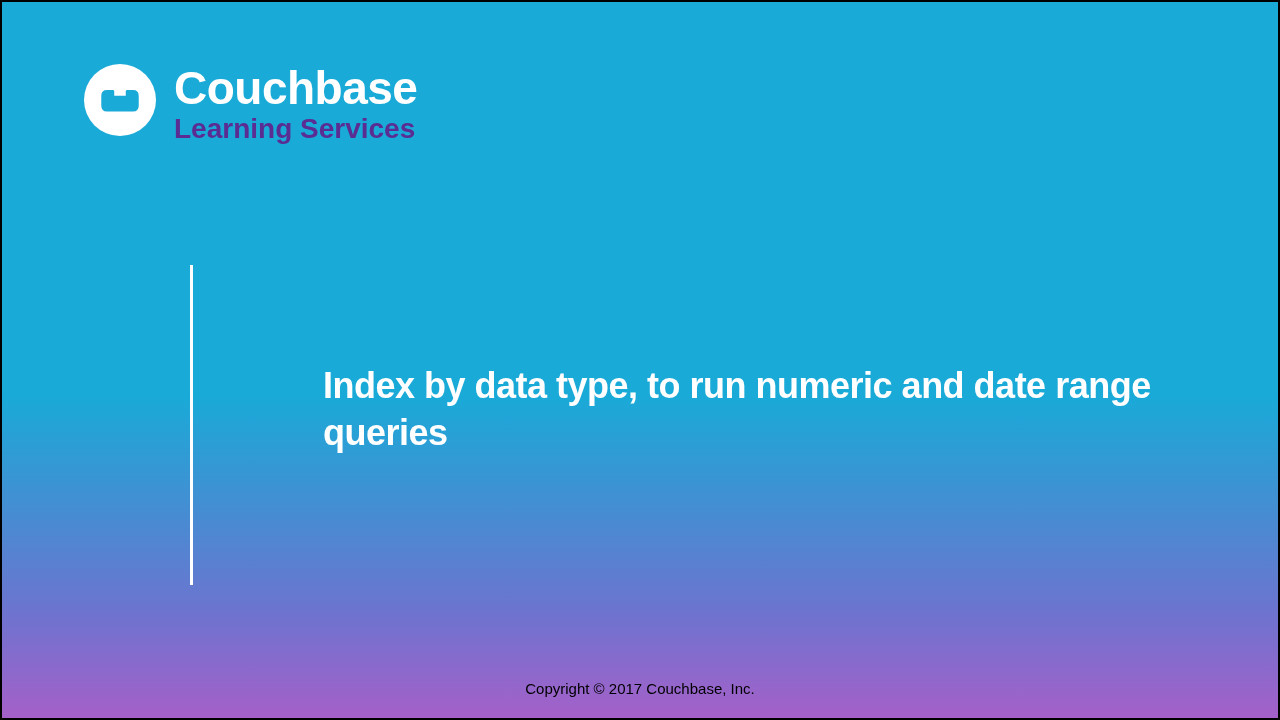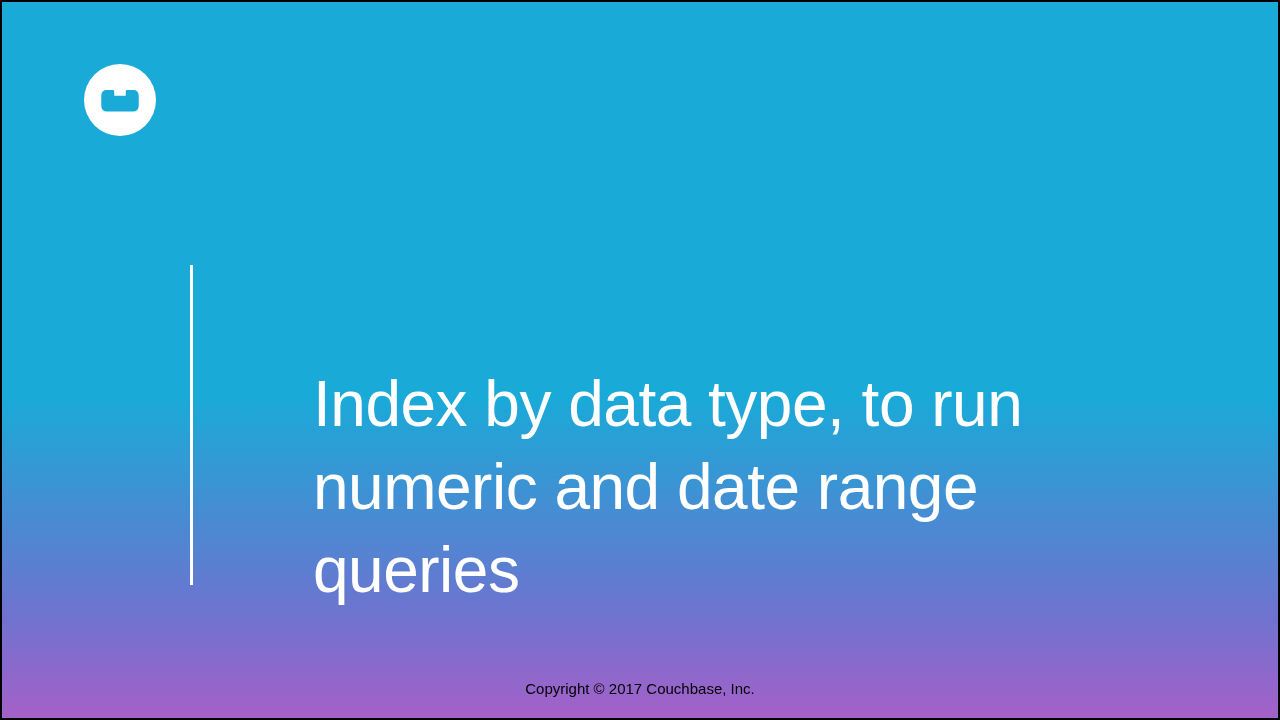--- a/index.html
+++ b/index.html
@@ -101,6 +101,10 @@
                  Z" fill="#19aad8"></path>
       </svg>
     </div>
+    <div class="logo-text">
+      <div class="brand">Couchbase</div>
+      <div class="subbrand">Learning Services</div>
+    </div>
   </div>
 
   <div class="title-block">

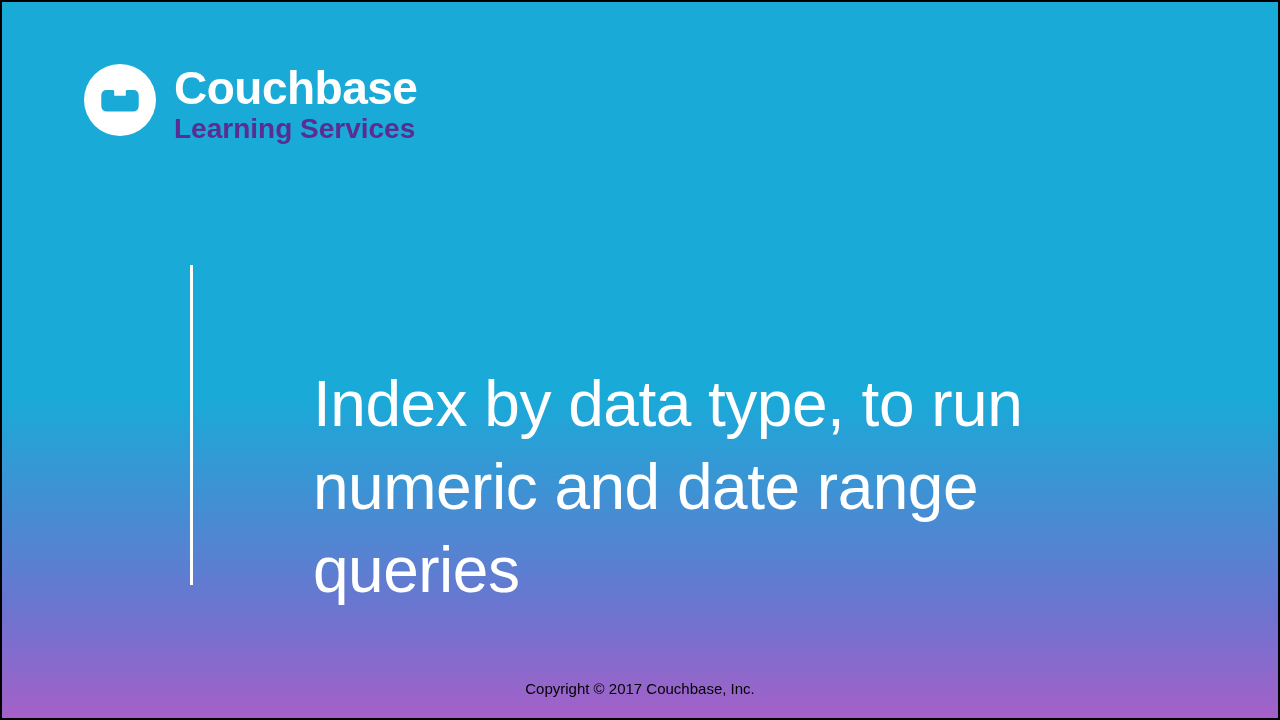--- a/index.html
+++ b/index.html
@@ -58,12 +58,13 @@
   }
   .title {
     color: #ffffff;
-    font-size: 64px;
-    font-weight: 400;
+    font-size: 36px;
+    font-weight: 700;
     line-height: 1.3;
     max-width: 840px;
     padding-top: 98px;
     letter-spacing: -0.5px;
+    margin-left: 10px;
   }
   .copyright {
     position: absolute;

